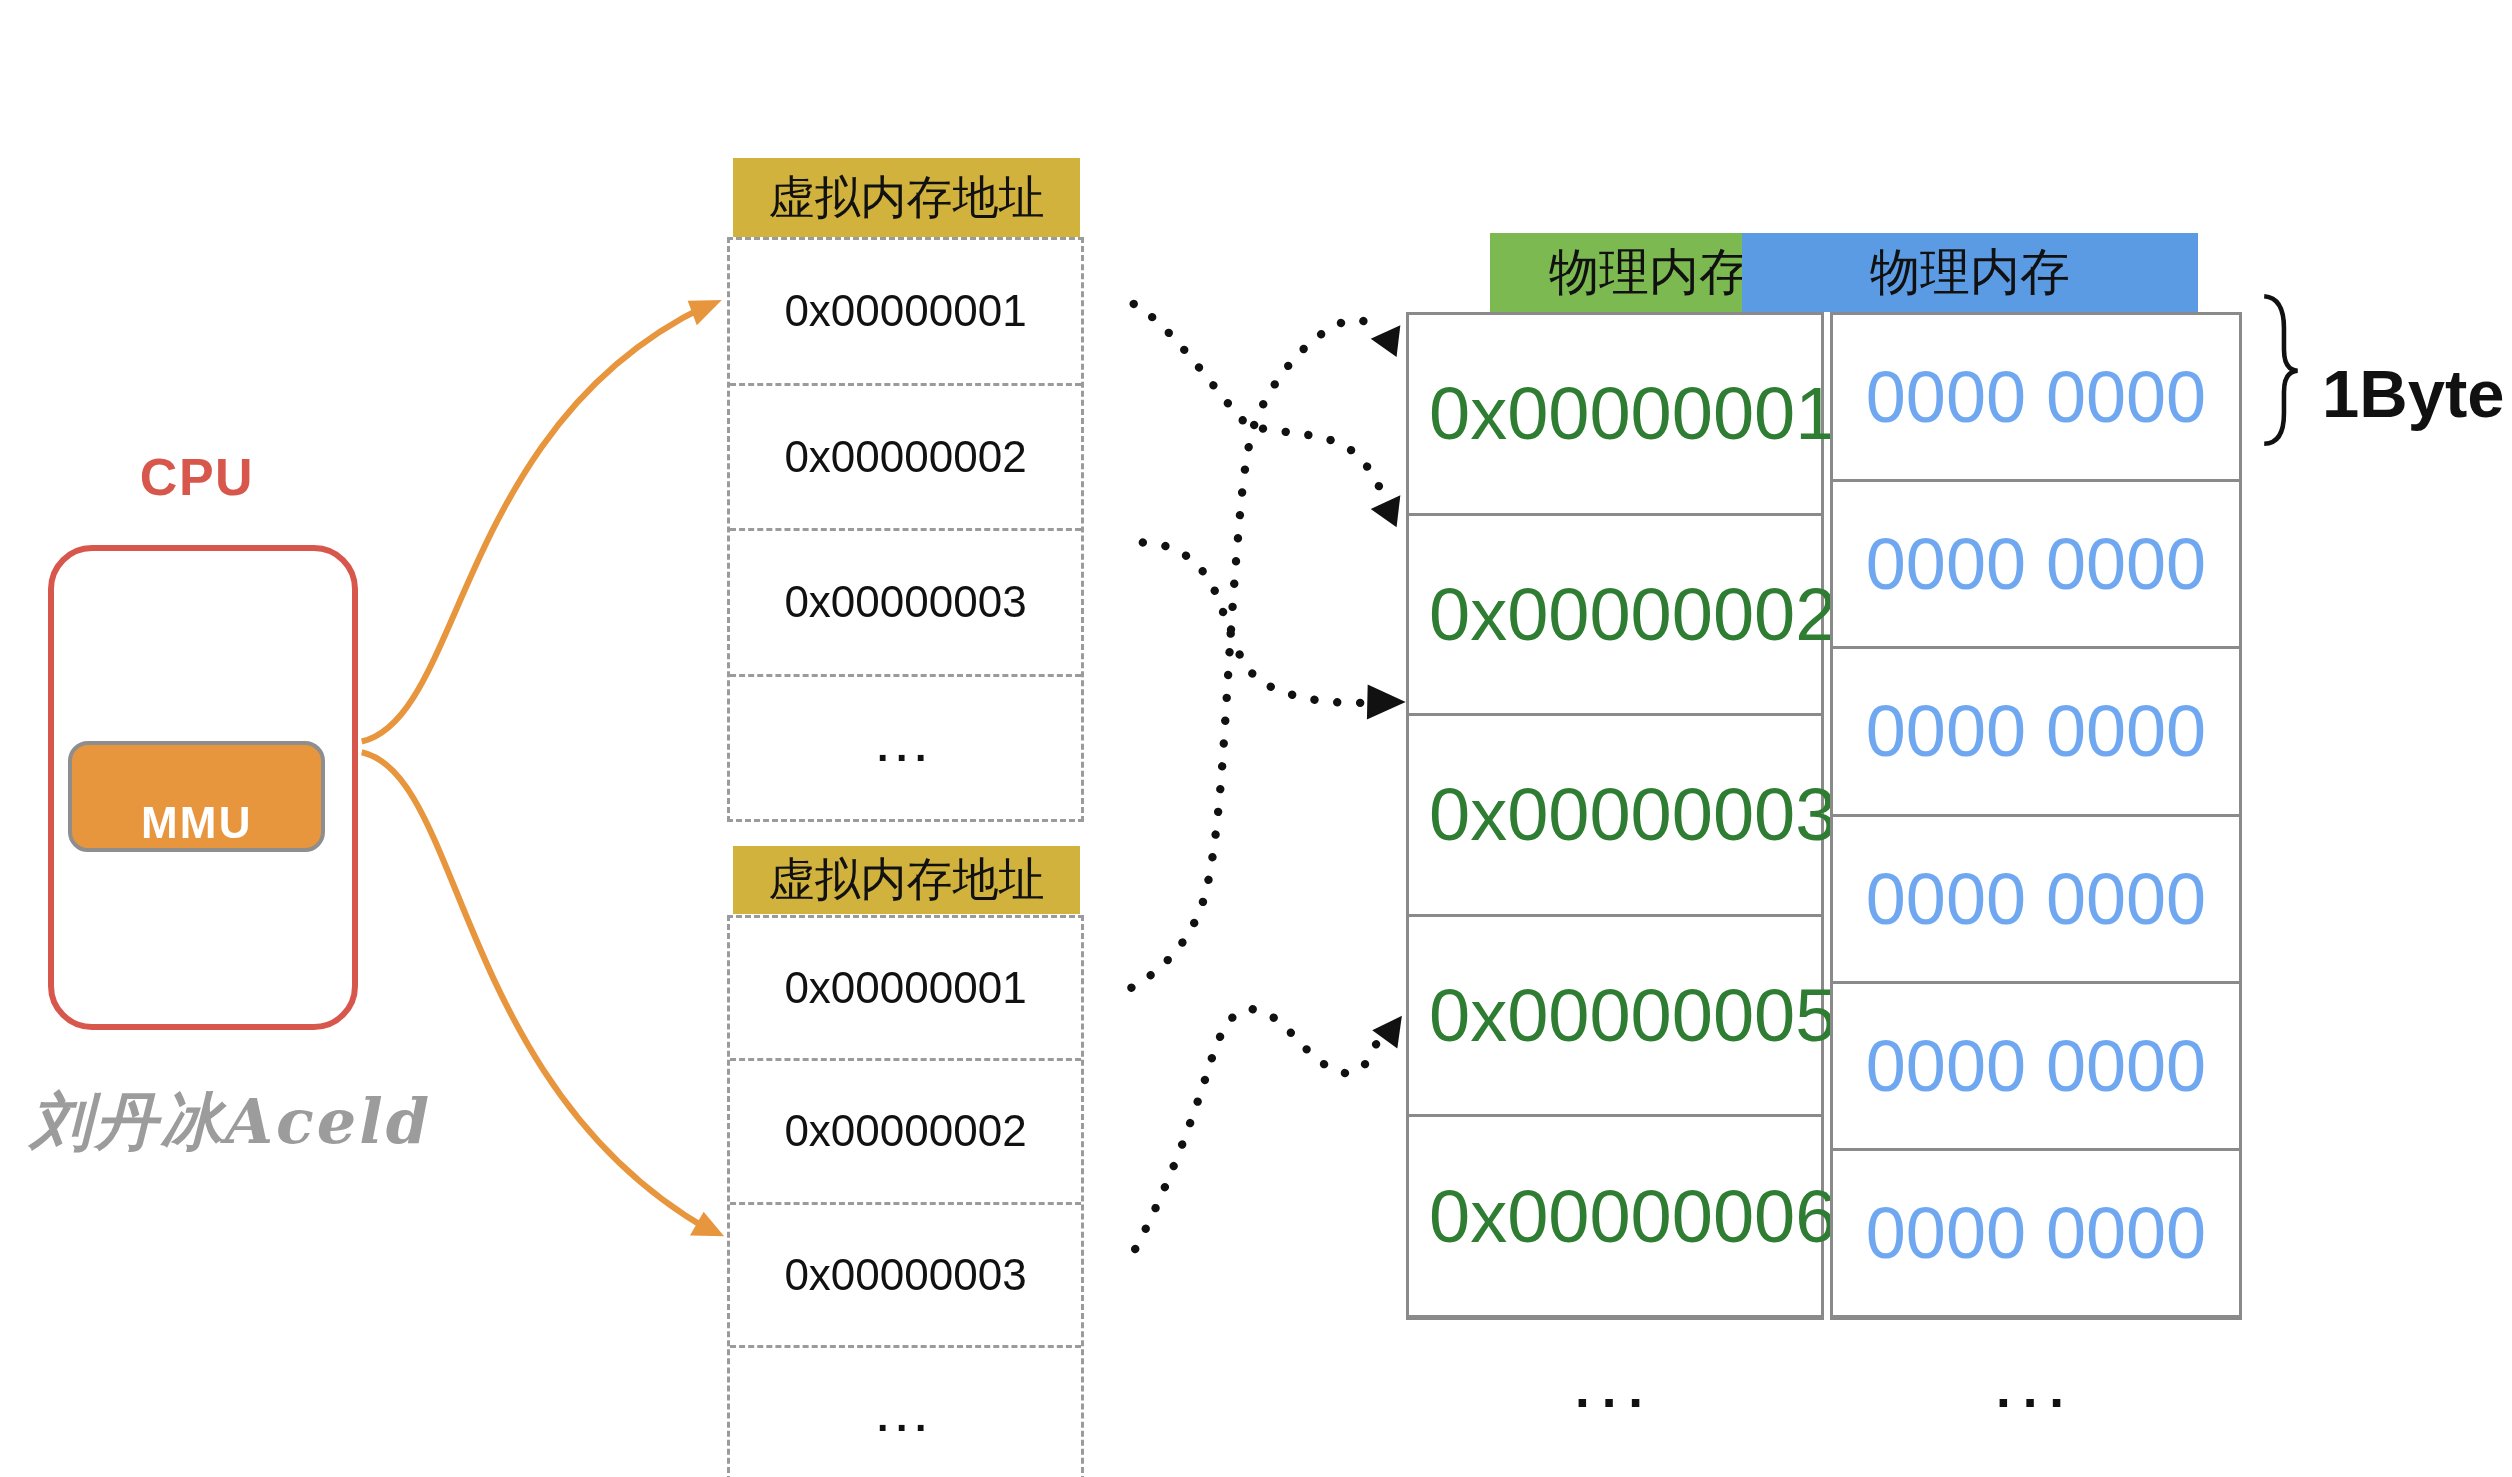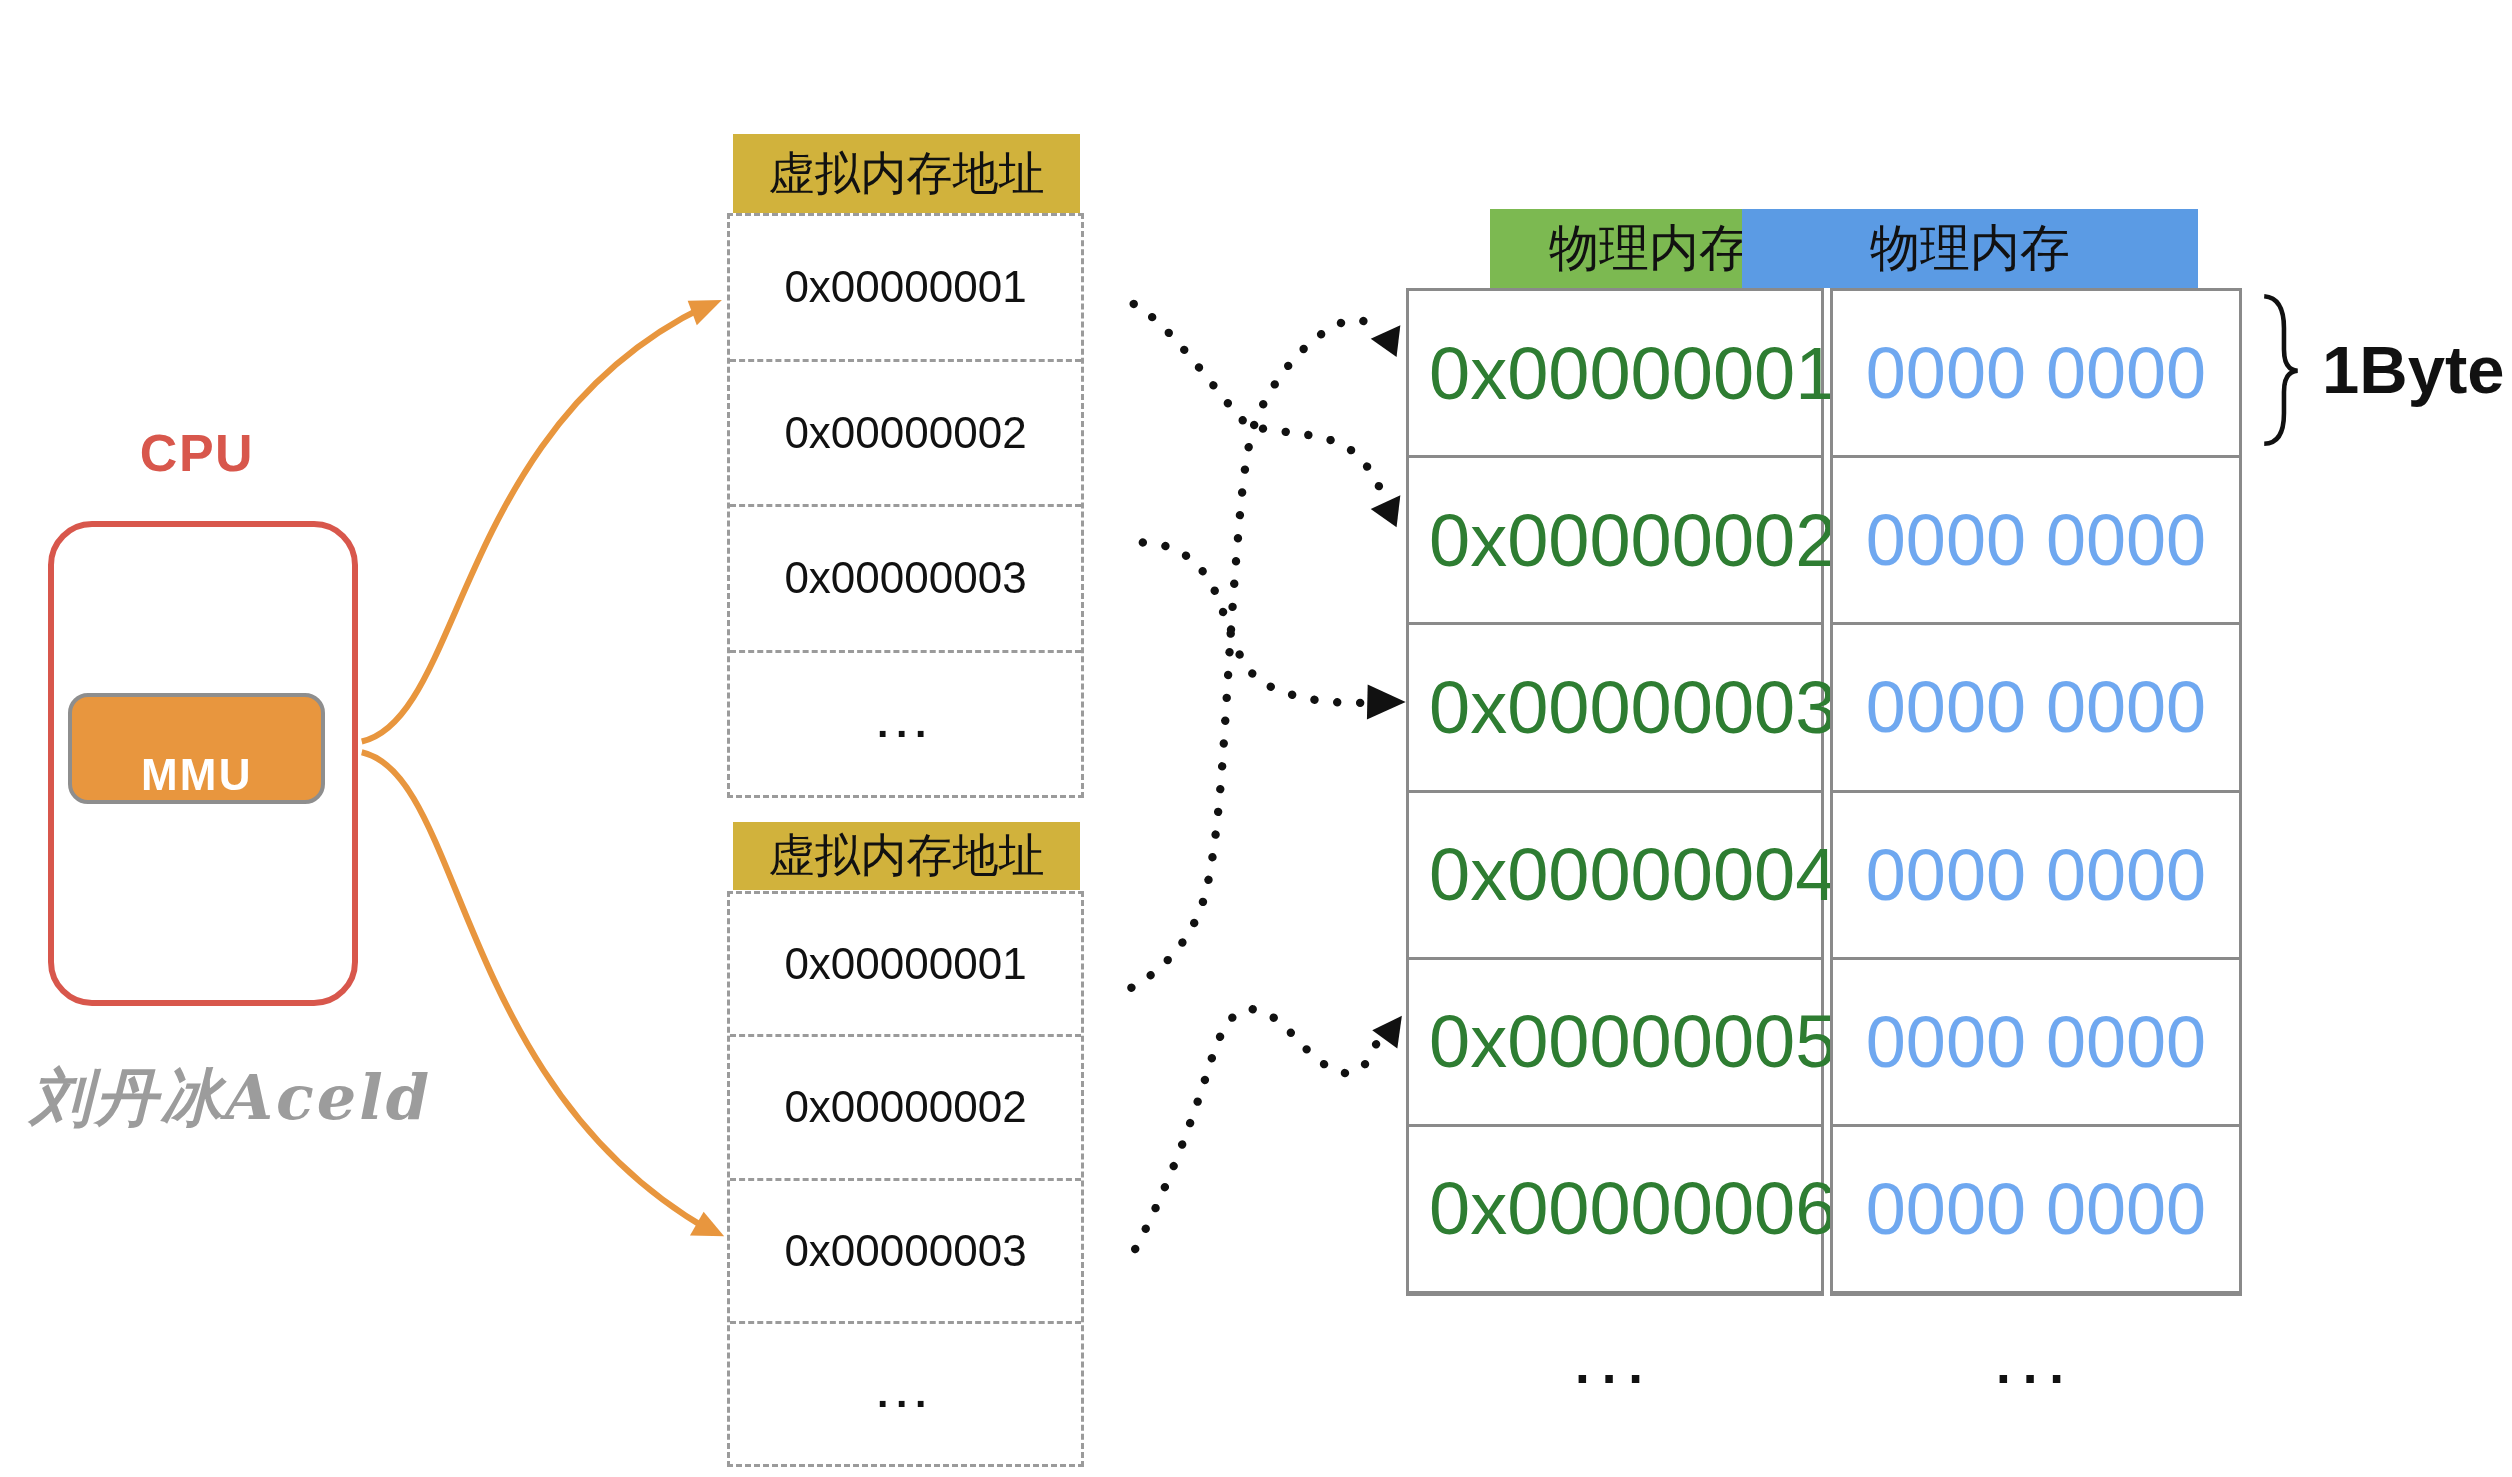--- a/index.html
+++ b/index.html
@@ -5,7 +5,7 @@
   html,body{margin:0;padding:0;background:#ffffff;}
   body{width:2512px;height:1477px;position:relative;overflow:hidden;
        font-family:"Liberation Sans","DejaVu Sans",sans-serif;}
-  .abs{position:absolute;}
+  .abs{position:absolute;margin-top:24px;}
 
   
   .cpu-title{left:48px;top:423px;width:298px;text-align:center;

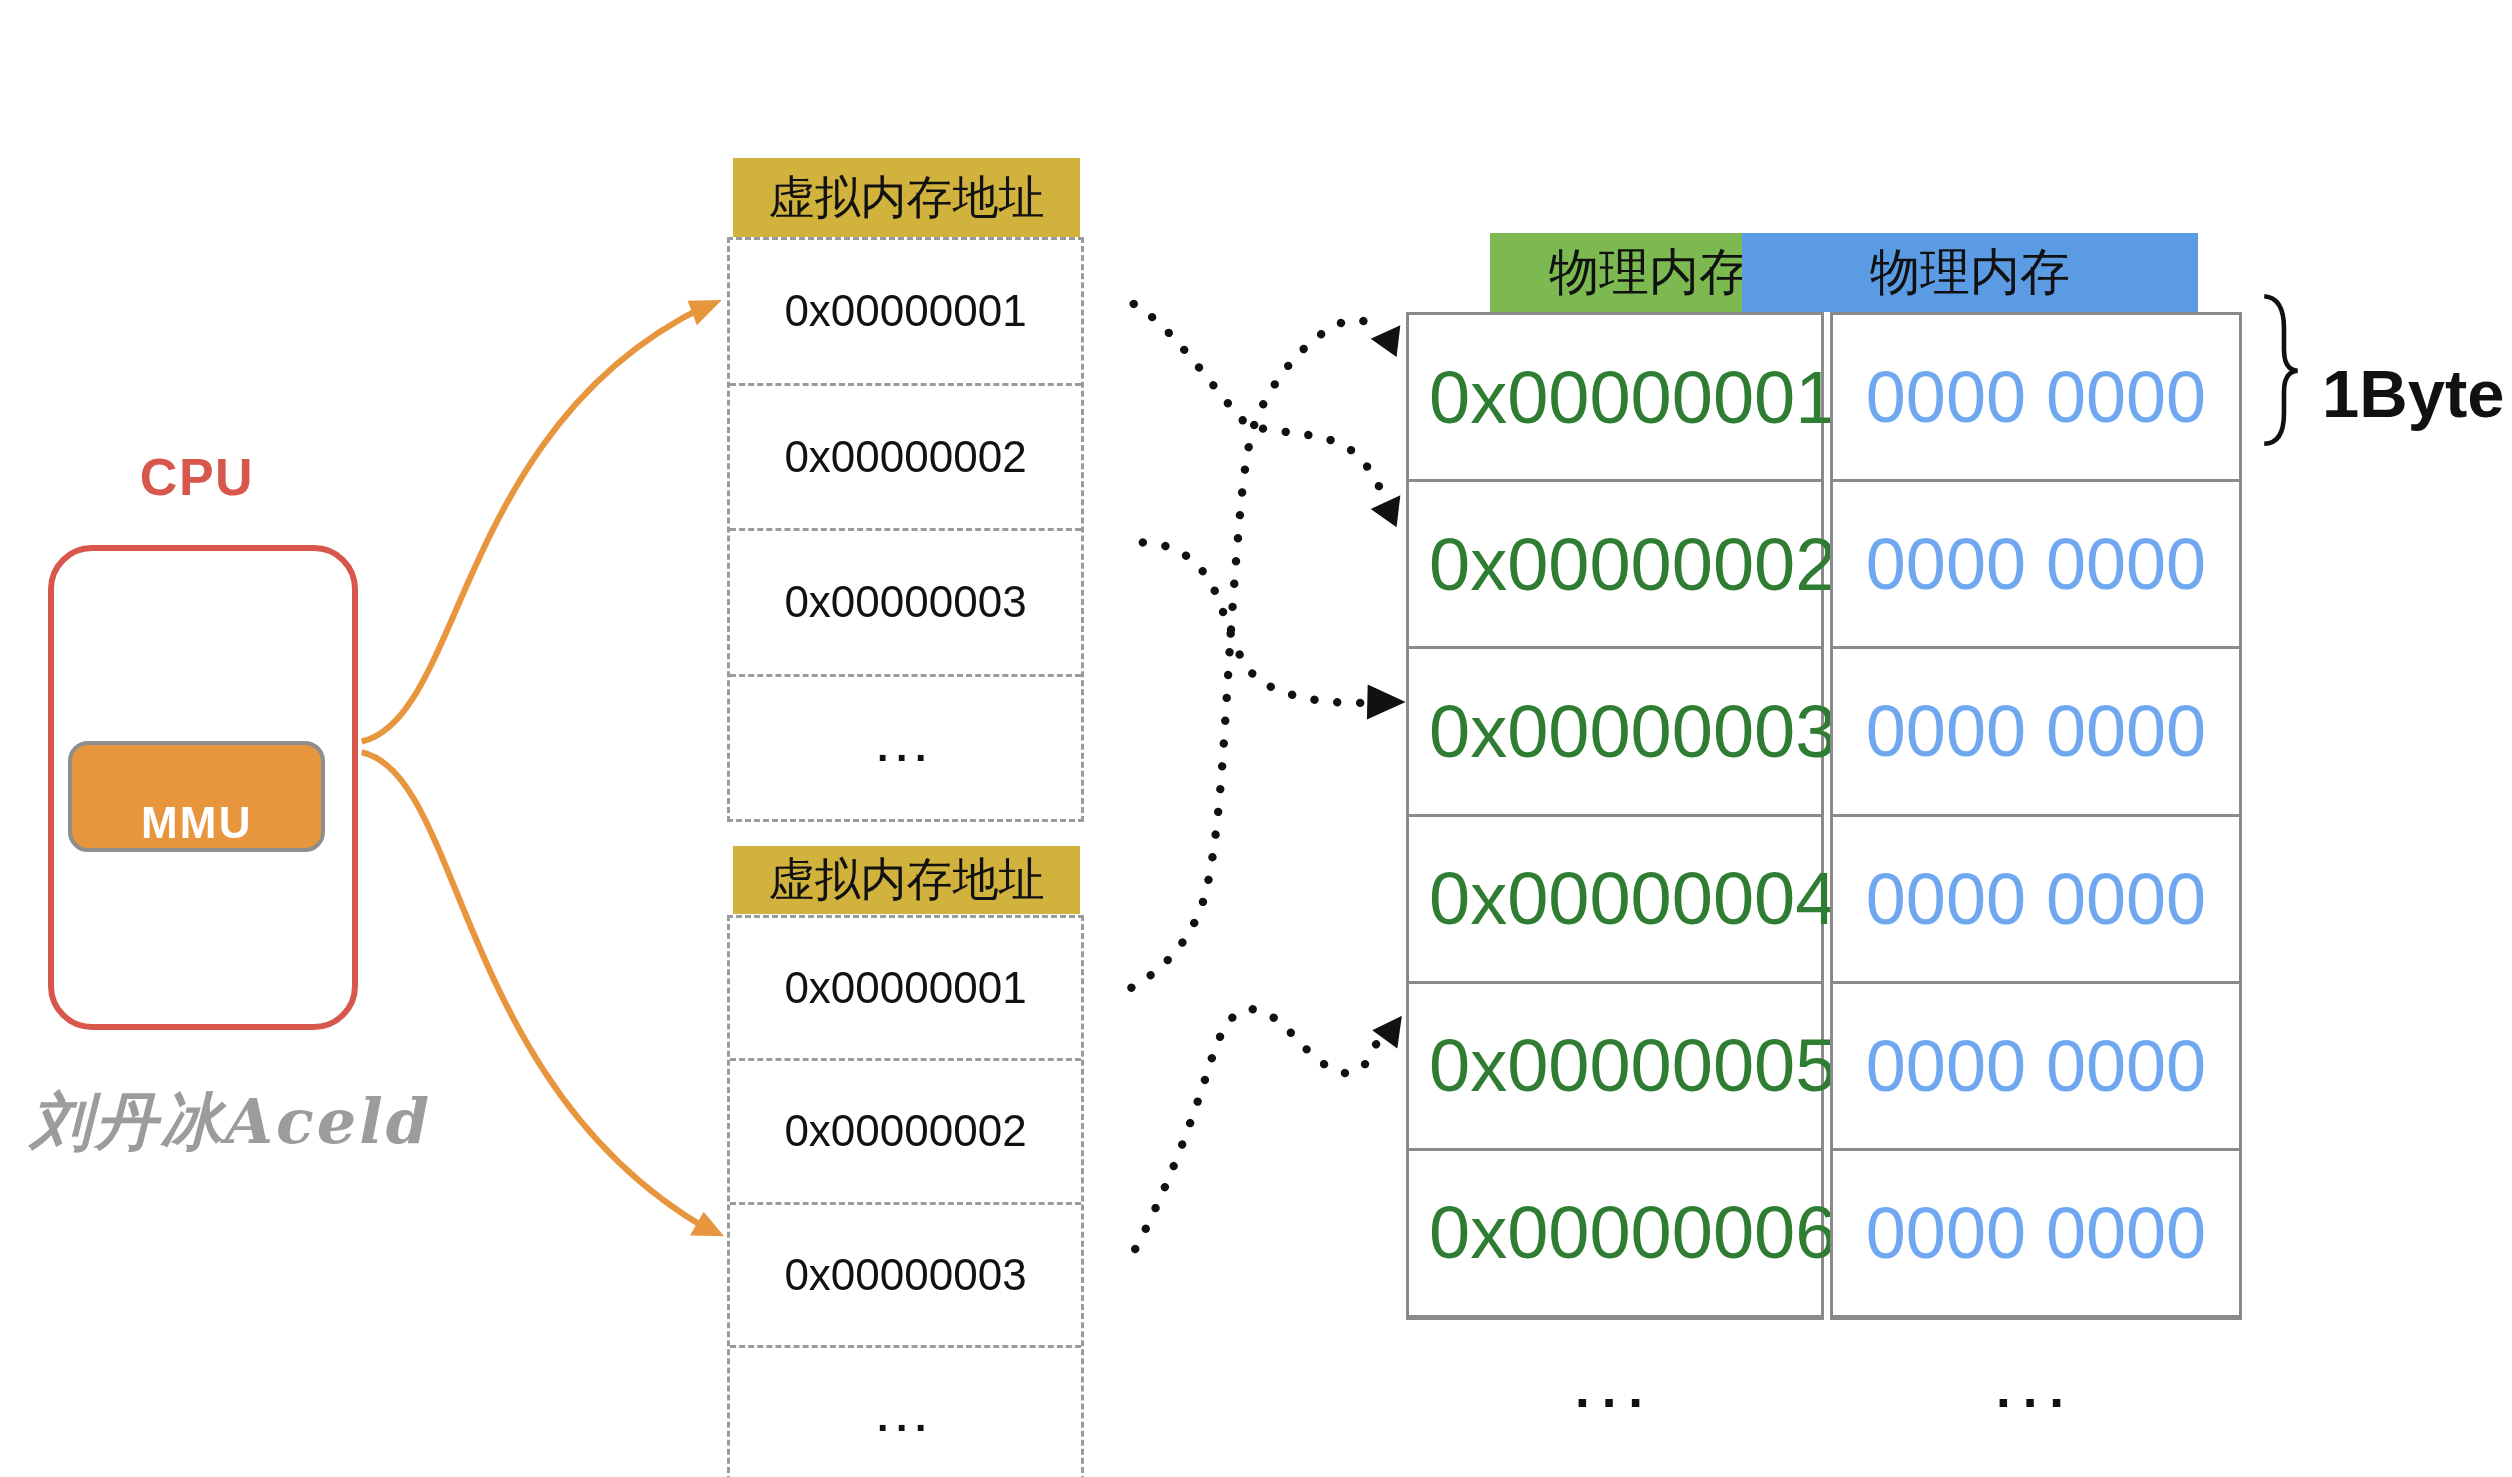--- a/index.html
+++ b/index.html
@@ -119,7 +119,6 @@
   <div class="p-row addr">0x00000001</div>
   <div class="p-row addr">0x00000002</div>
   <div class="p-row addr">0x00000003</div>
-  <div class="p-row addr">0x00000004</div>
   <div class="p-row addr">0x00000005</div>
   <div class="p-row addr">0x00000006</div>
 </div>

